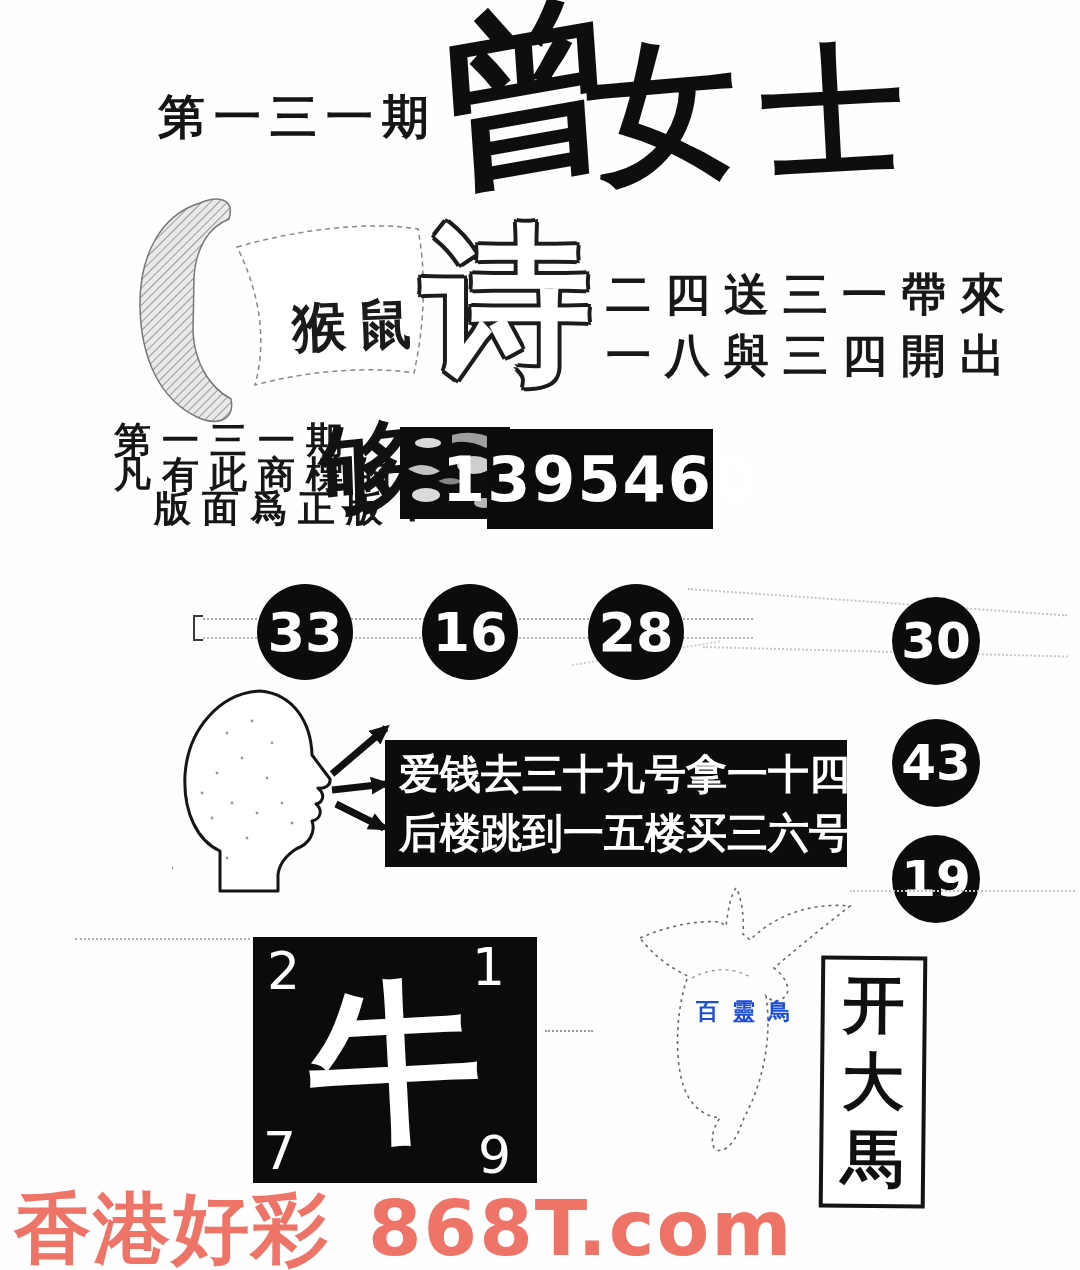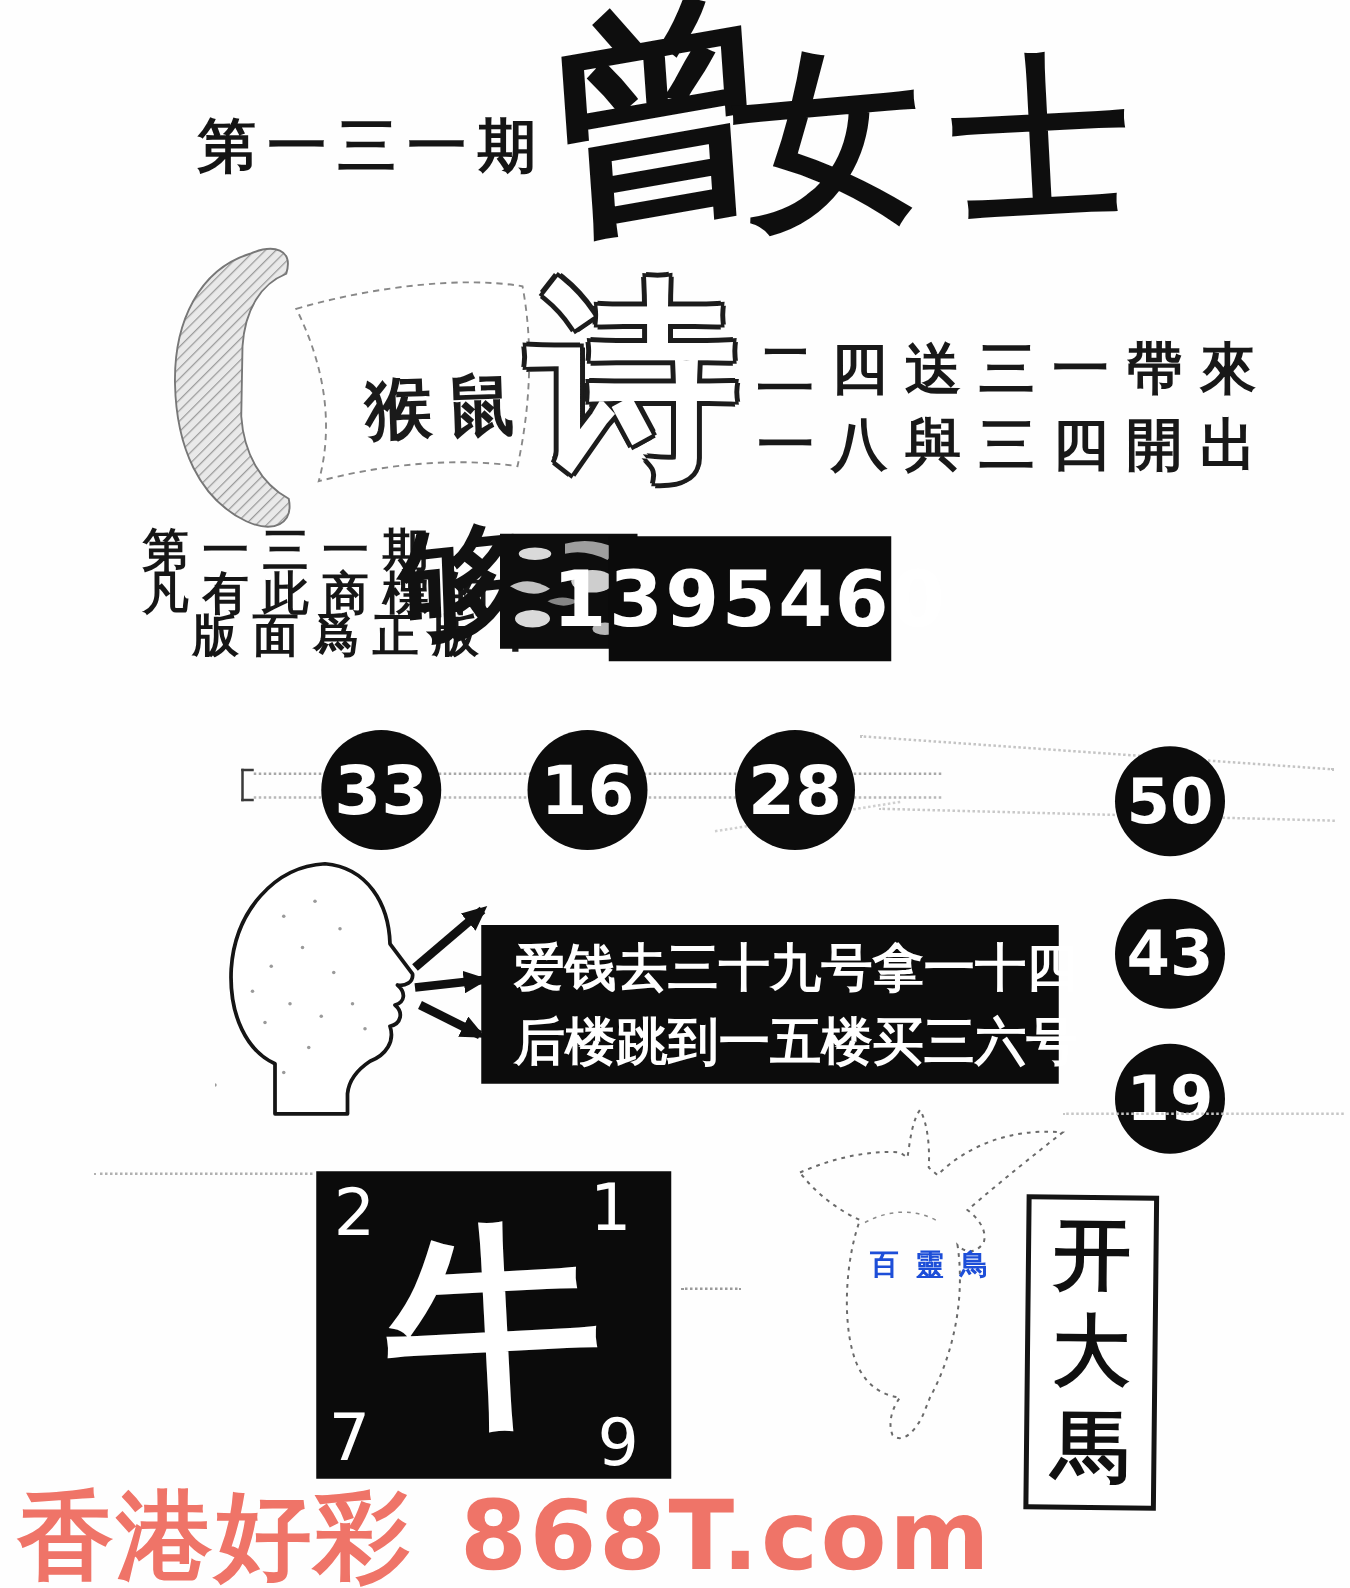--- a/index.html
+++ b/index.html
@@ -138,7 +138,7 @@
   <div class="abs ball ball-row br2">16</div>
   <div class="abs ball ball-row br3">28</div>
 
-  <div class="abs ball ball-col bc1">50</div>
+  <div class="abs ball ball-col bc1">30</div>
   <div class="abs ball ball-col bc2">43</div>
   <div class="abs ball ball-col bc3">19</div>
 

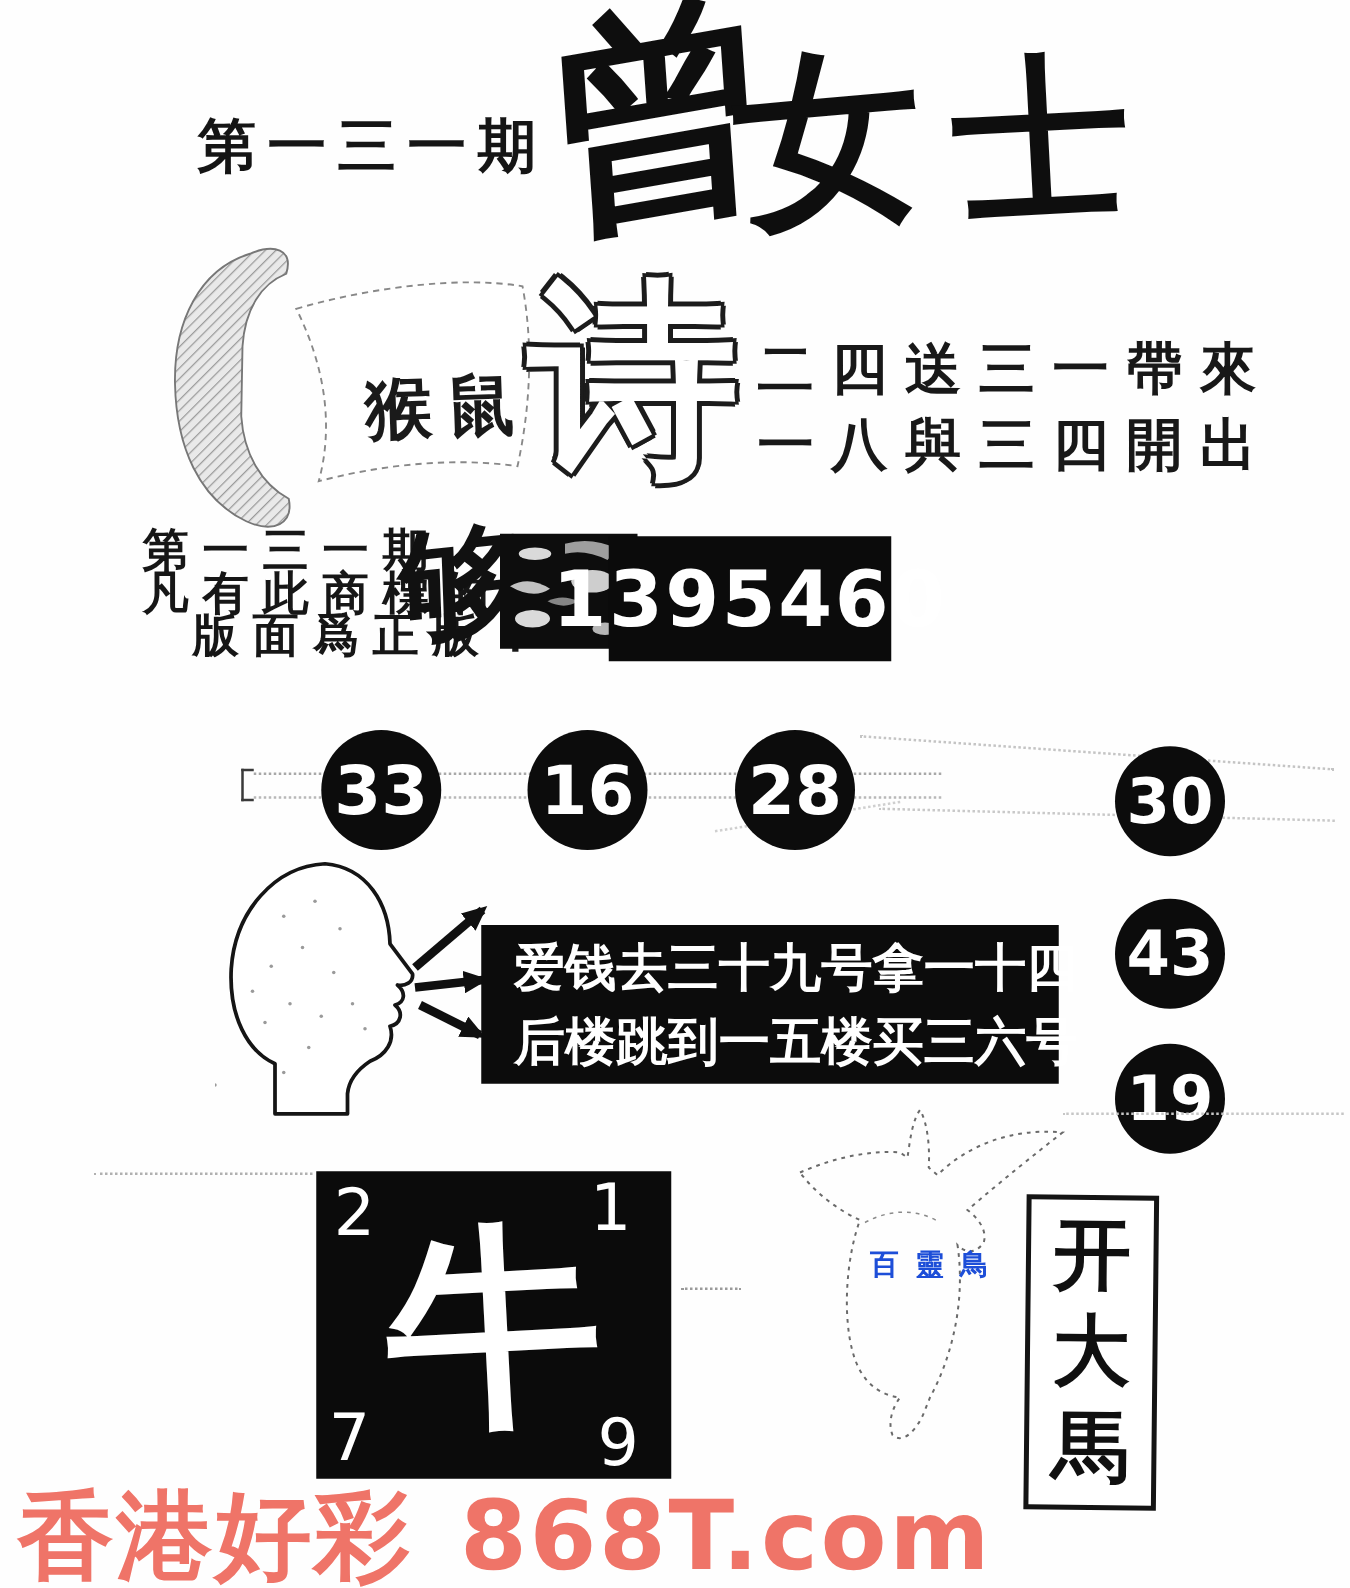--- a/index.html
+++ b/index.html
@@ -55,7 +55,7 @@
   .bc1 { top:597px; } .bc2 { top:719px; } .bc3 { top:835px; }
 
   .tip-box { left:385px; top:740px; width:462px; height:127px; background:#0c0c0c;
-    display:flex; flex-direction:column; justify-content:center; gap:4px; padding-left:26px; }
+    display:flex; flex-direction:column; justify-content:center; gap:4px; padding-left:14px; }
   .tip-box div { font-family:"Liberation Sans", sans-serif; font-weight:700; font-size:41px;
     color:#fff; letter-spacing:0px; white-space:nowrap; }
 

